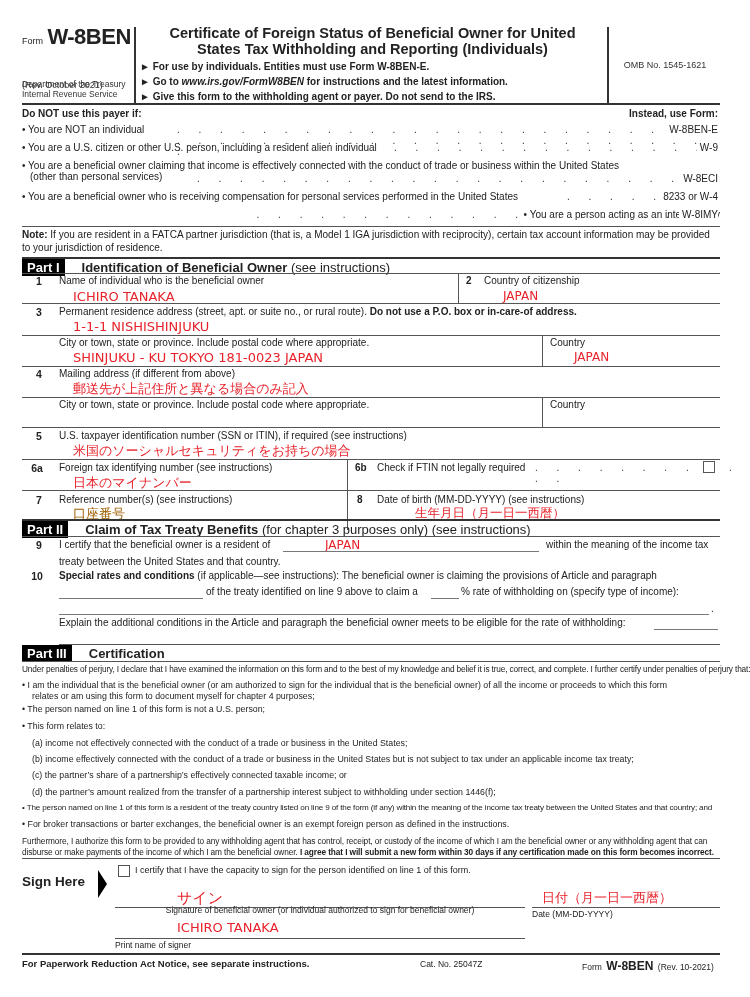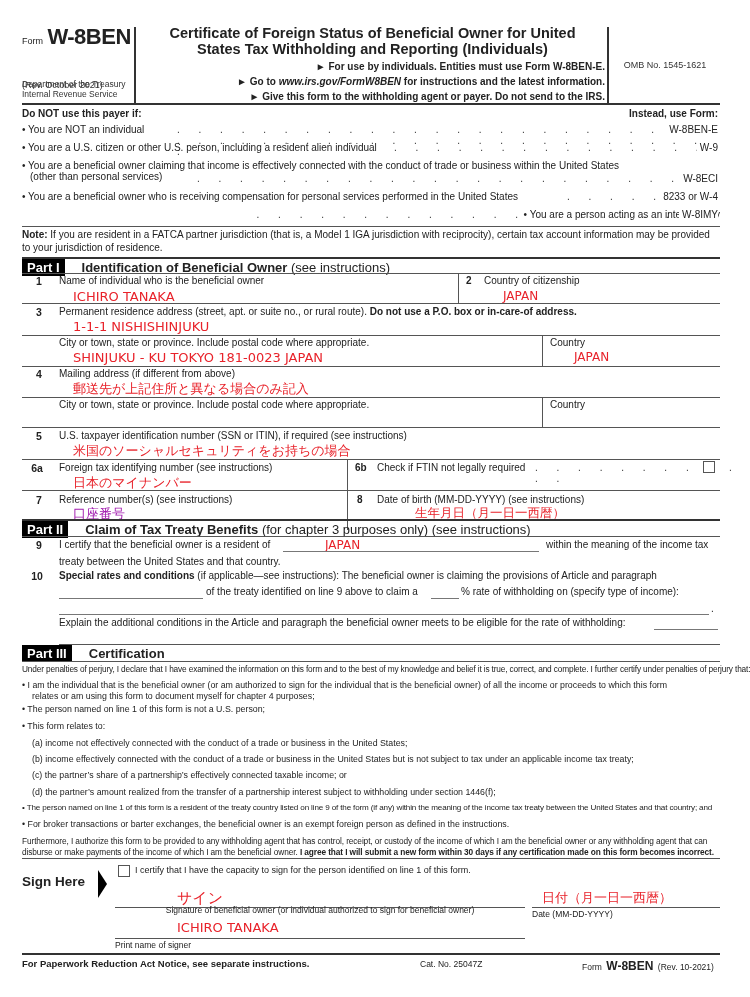--- a/index.html
+++ b/index.html
@@ -40,7 +40,7 @@
     <div class="b" style="font-size:14.5px;line-height:16px;">Certificate of Foreign Status of Beneficial Owner for United</div>
     <div class="b" style="font-size:14.5px;line-height:16px;">States Tax Withholding and Reporting (Individuals)</div>
   </div>
-  <div class="abs b" style="left:140px;top:59px;width:465px;text-align:right;font-size:10px;line-height:15px;">
+  <div class="abs b" style="left:140px;top:59px;width:465px;text-align:left;font-size:10px;line-height:15px;">
     <div><span>►</span> <span>For use by individuals. Entities must use Form W-8BEN-E.</span></div>
     <div><span>►</span> <span>Go to </span><i>www.irs.gov/FormW8BEN</i><span> for instructions and the latest information.</span></div>
     <div><span>►</span> <span>Give this form to the withholding agent or payer. Do not send to the IRS.</span></div>

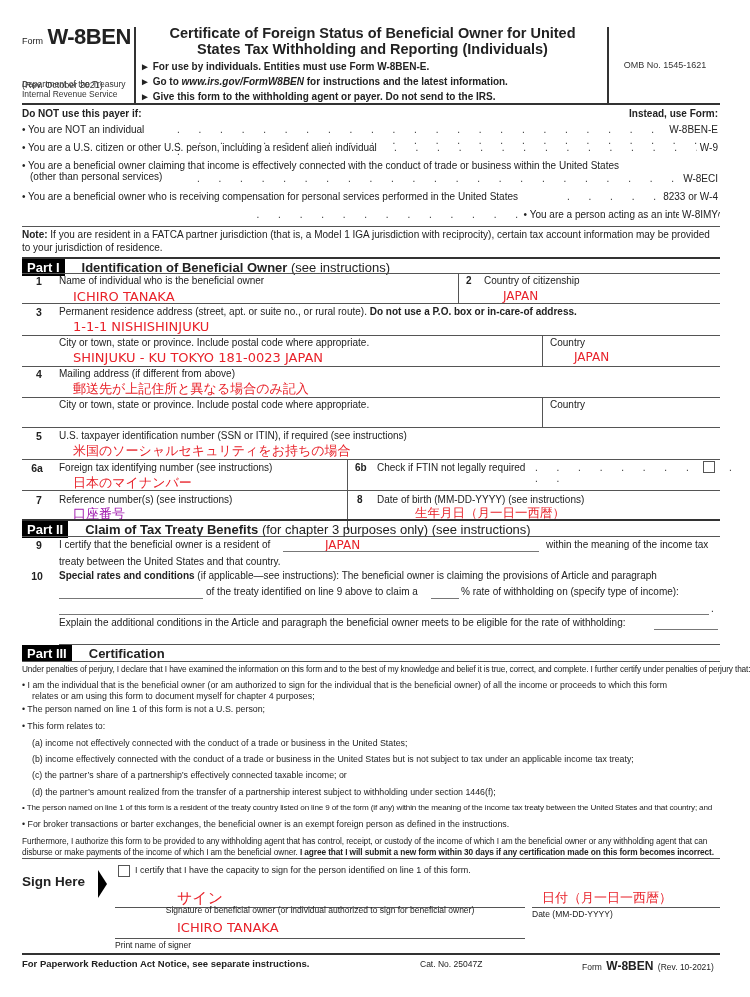--- a/index.html
+++ b/index.html
@@ -141,7 +141,7 @@
 
 <div class="abs num" style="left:24px;top:494px;">7</div>
 <div class="abs t10" style="left:59px;top:494px;">Reference number(s) (see instructions)</div>
-<div class="abs red" style="left: 73px; top: 505px; font-size: 13px; color: #a21caf;">口座番号</div>
+<div class="abs red" style="left: 73px; top: 505px; font-size: 13px; color: #a16207;">口座番号</div>
 <div class="abs b t10" style="left:357px;top:494px;">8</div>
 <div class="abs t10" style="left:377px;top:494px;">Date of birth (MM-DD-YYYY) (see instructions)</div>
 <div class="abs red" style="left: 415px; top: 505px; font-size: 12.5px; color: rgb(232, 34, 42);">生年月日（月一日一西暦）</div>

